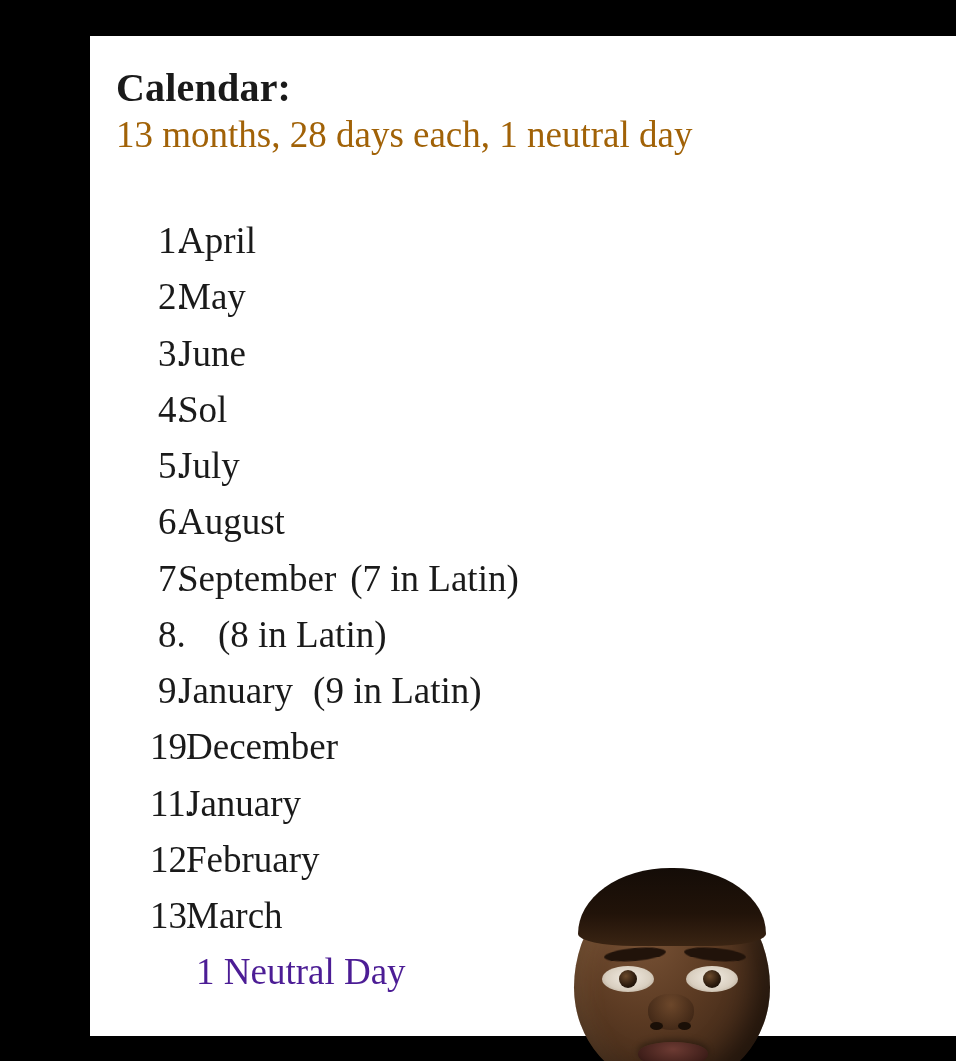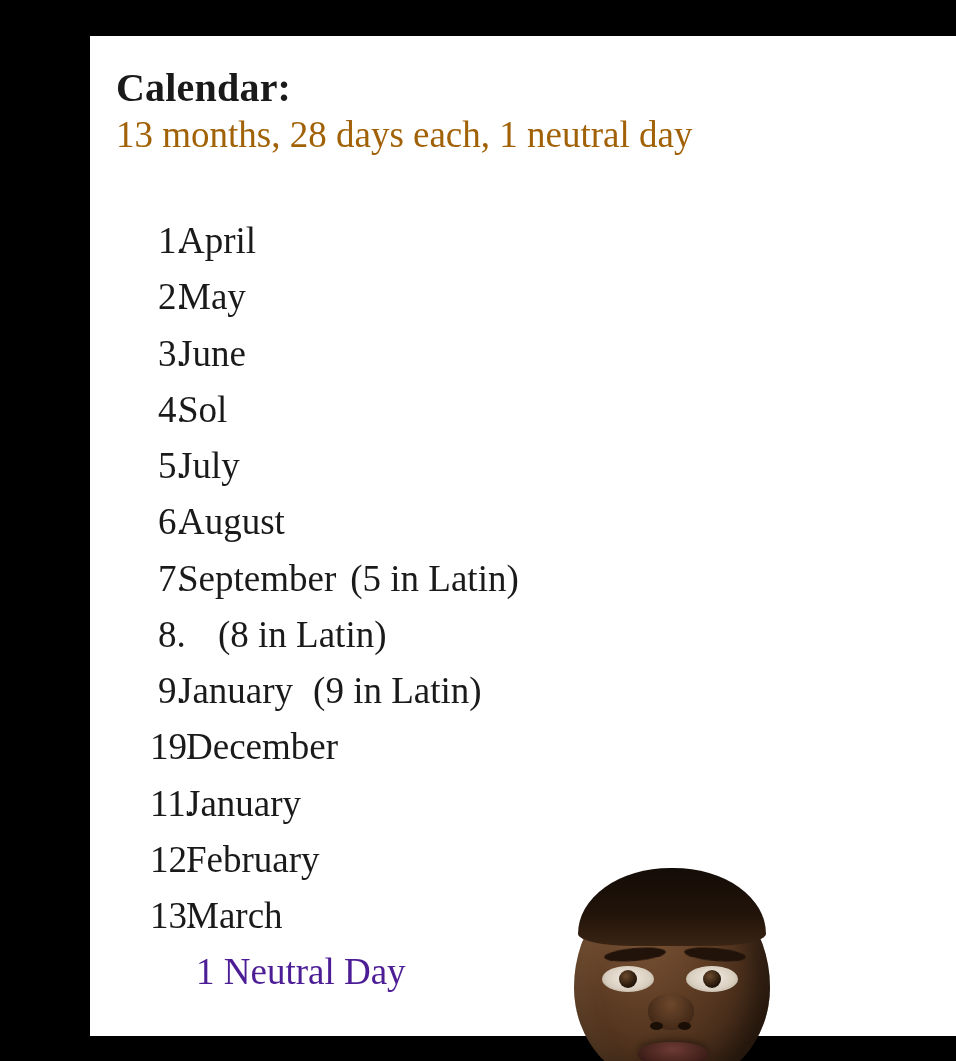--- a/index.html
+++ b/index.html
@@ -247,7 +247,7 @@
         <li class="month-row">
           <span class="month-num">7.</span>
           <span class="month-name">September</span>
-          <span class="month-note">(5 in Latin)</span>
+          <span class="month-note">(7 in Latin)</span>
         </li>
 
         <li class="month-row">

